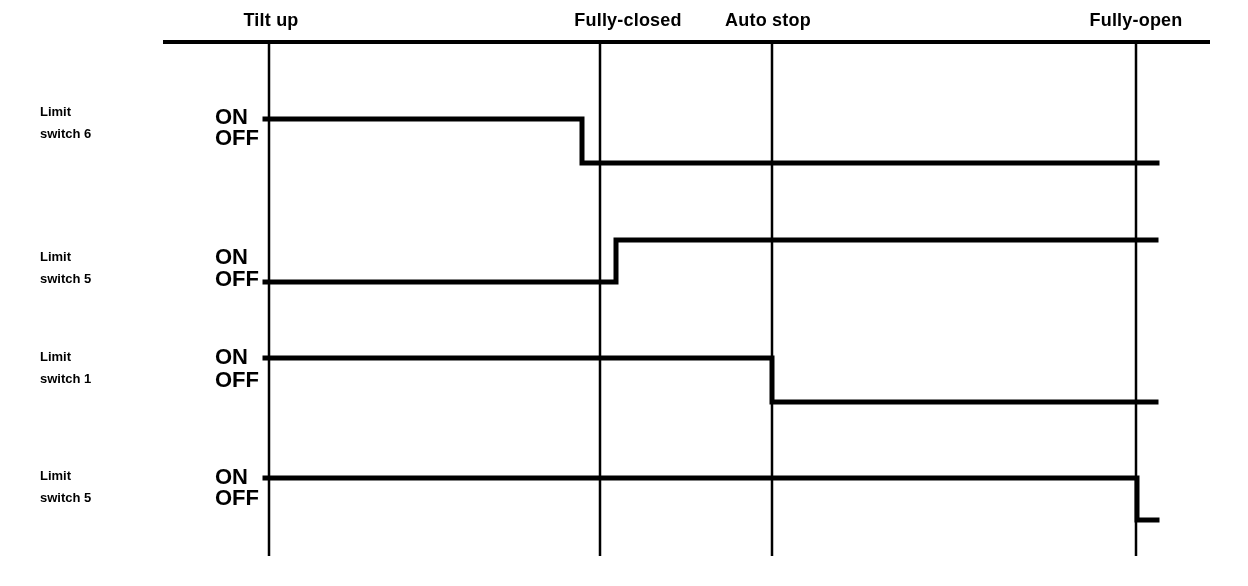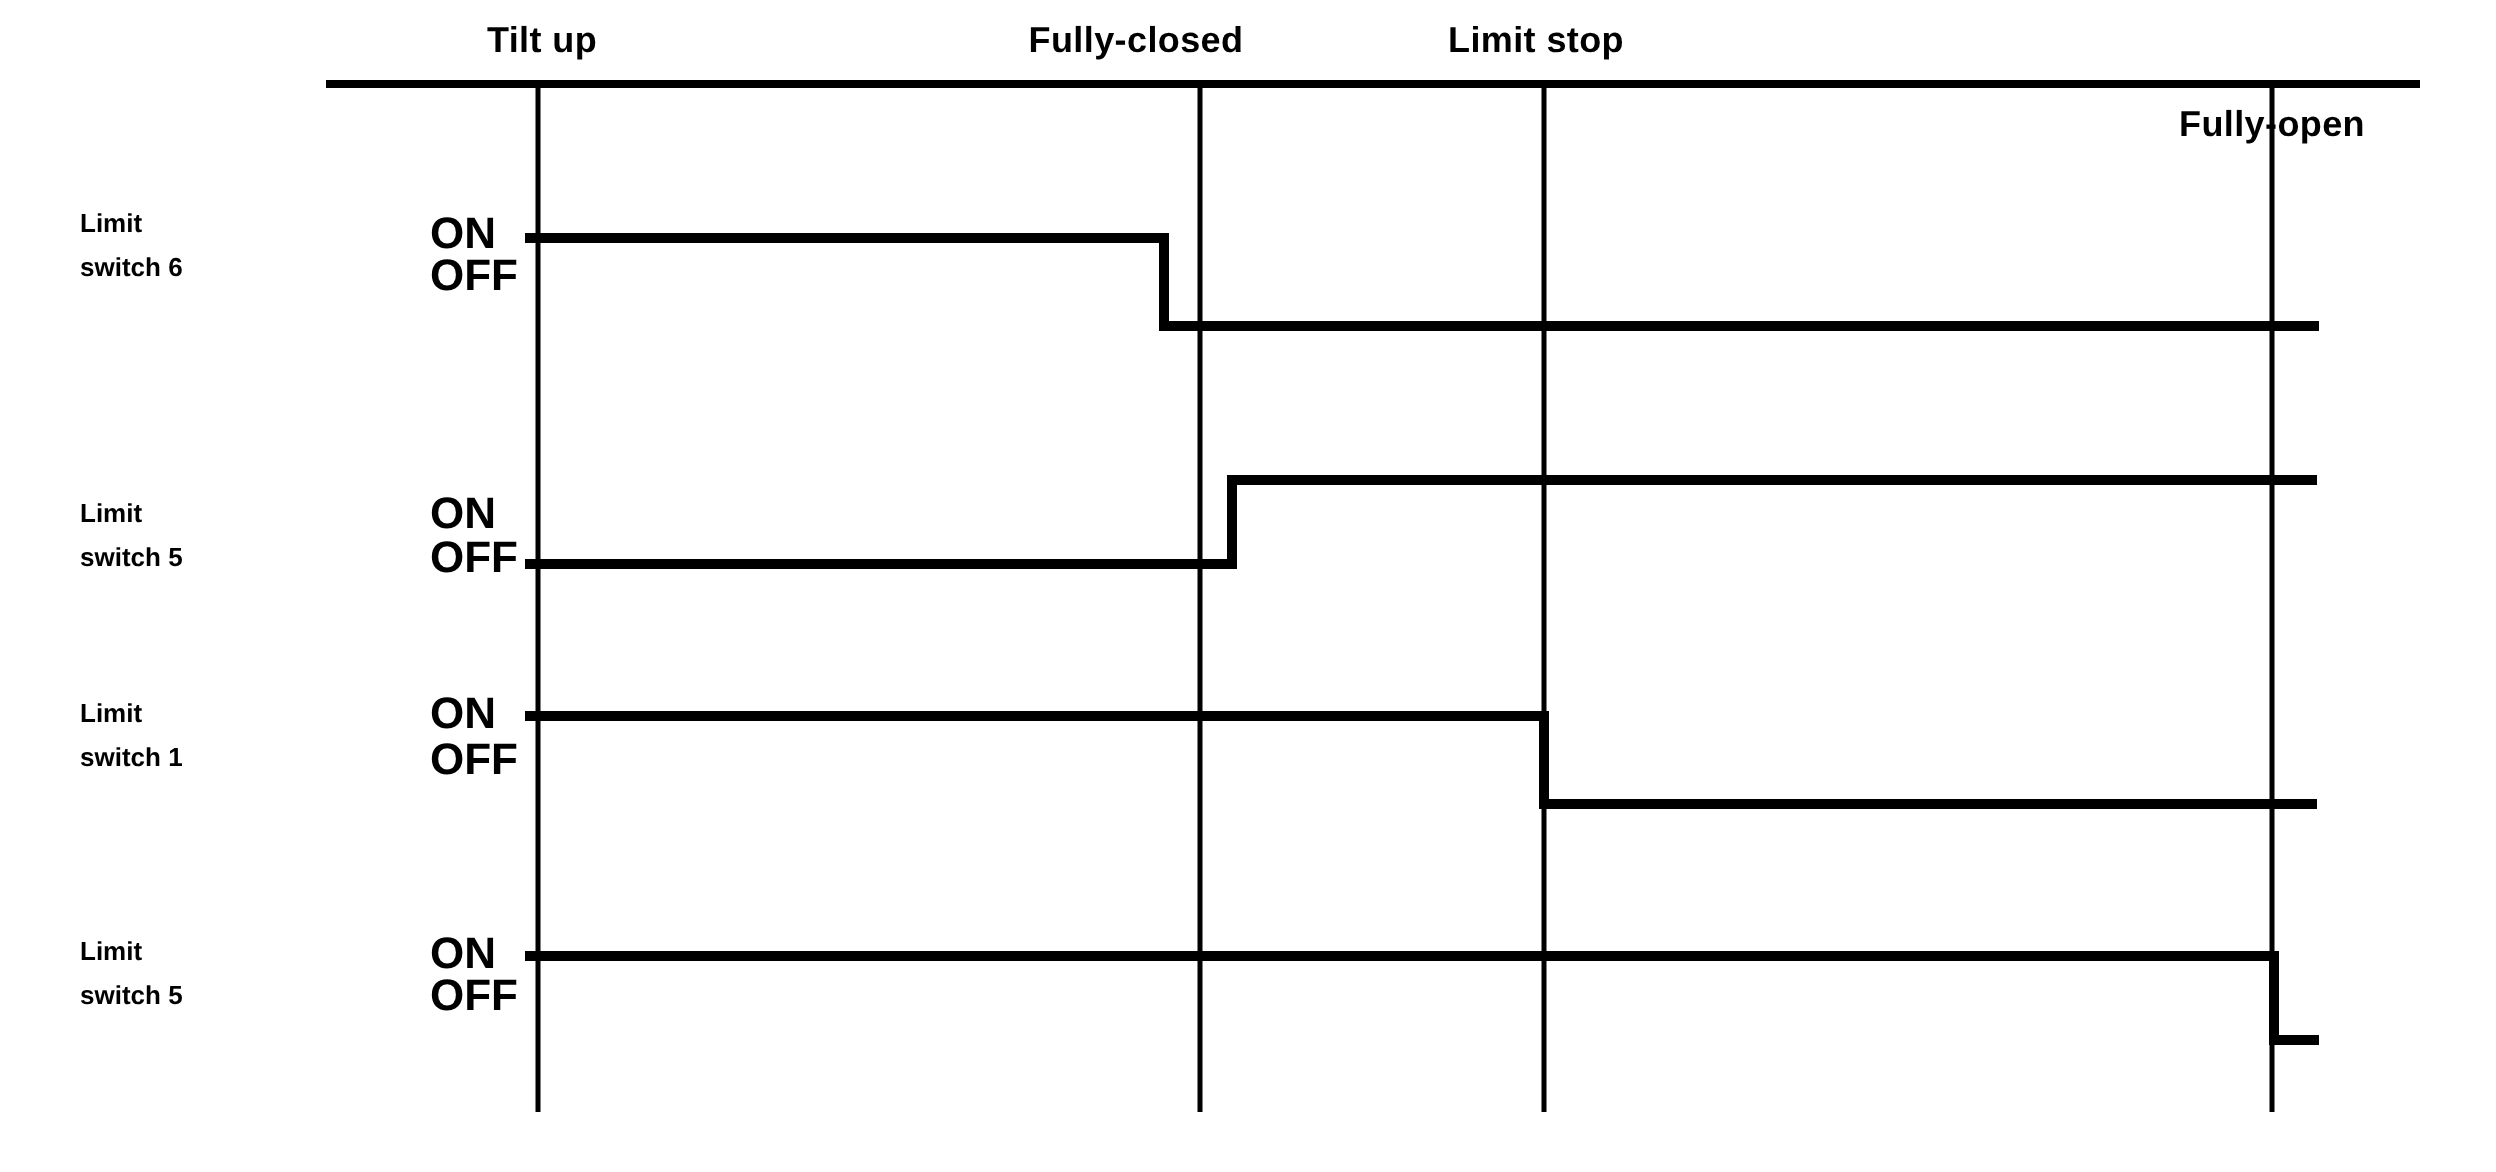--- a/index.html
+++ b/index.html
@@ -60,7 +60,7 @@
     </svg>
 
   <span class="col-label" style="left: 271px;">Tilt up</span>
-  <span class="col-label" style="left: 568px;">Fully-closed</span>
+  <span class="col-label" style="left: 628px;">Fully-closed</span>
   <span class="col-label" style="left: 768px;">Limit stop</span>
   <span class="col-label" style="left: 1136px; margin-top: 42px;">Fully-open</span>
 

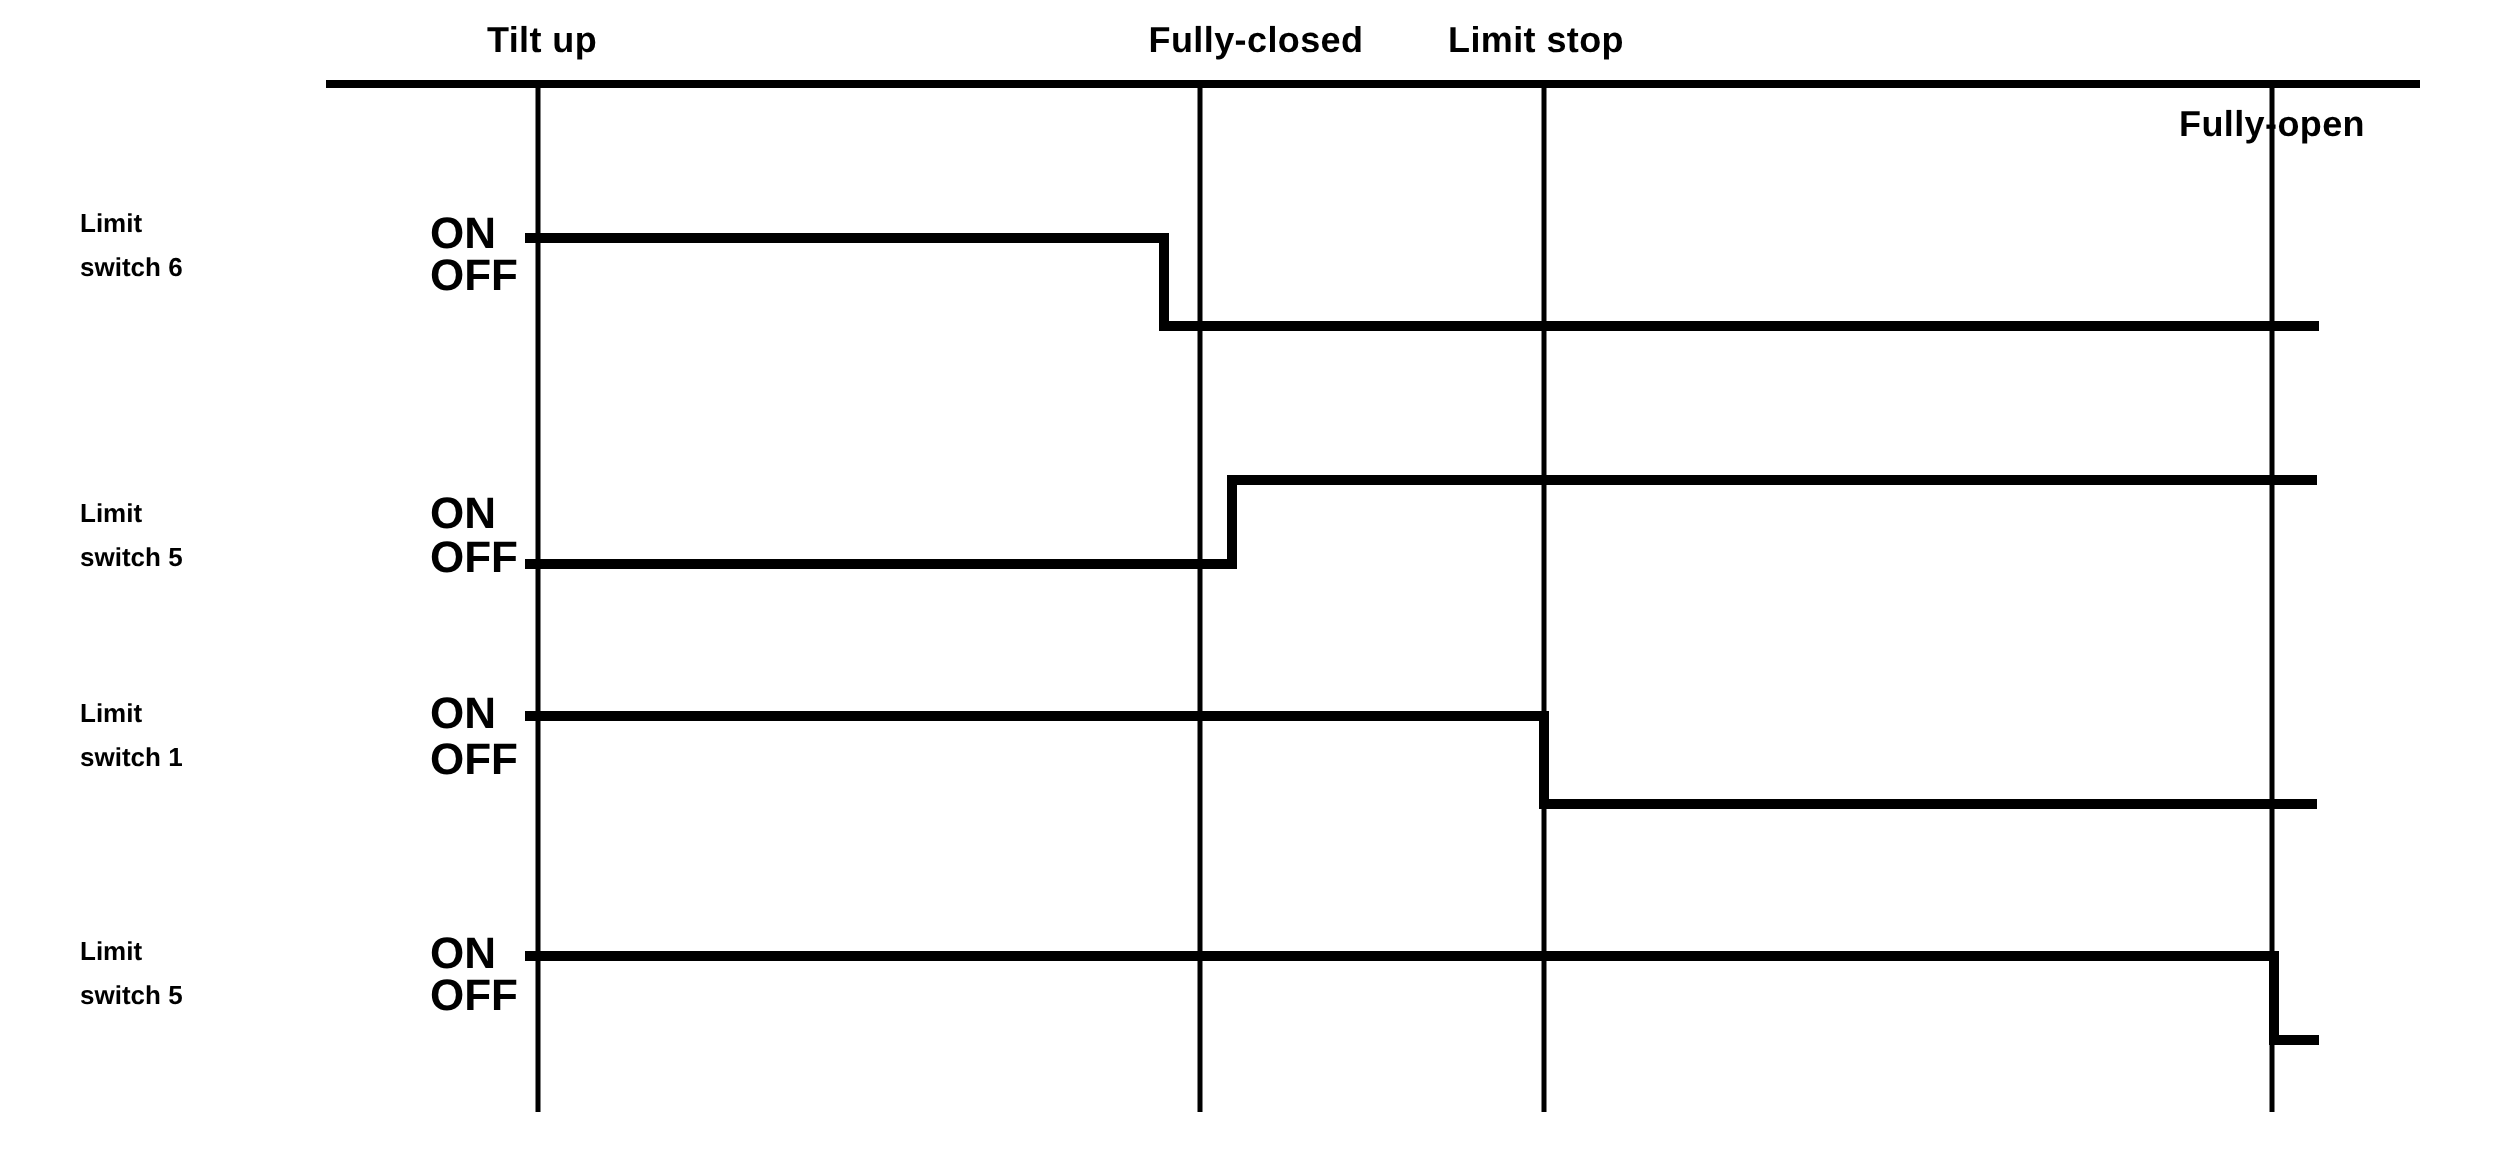--- a/index.html
+++ b/index.html
@@ -61,7 +61,7 @@
 
   <span class="col-label" style="left: 271px;">Tilt up</span>
   <span class="col-label" style="left: 628px;">Fully-closed</span>
-  <span class="col-label" style="left: 768px;">Limit stop</span>
+  <span class="col-label" style="left: 768px;">Auto stop</span>
   <span class="col-label" style="left: 1136px; margin-top: 42px;">Fully-open</span>
 
   <div class="row-name" style="top: 101px;">

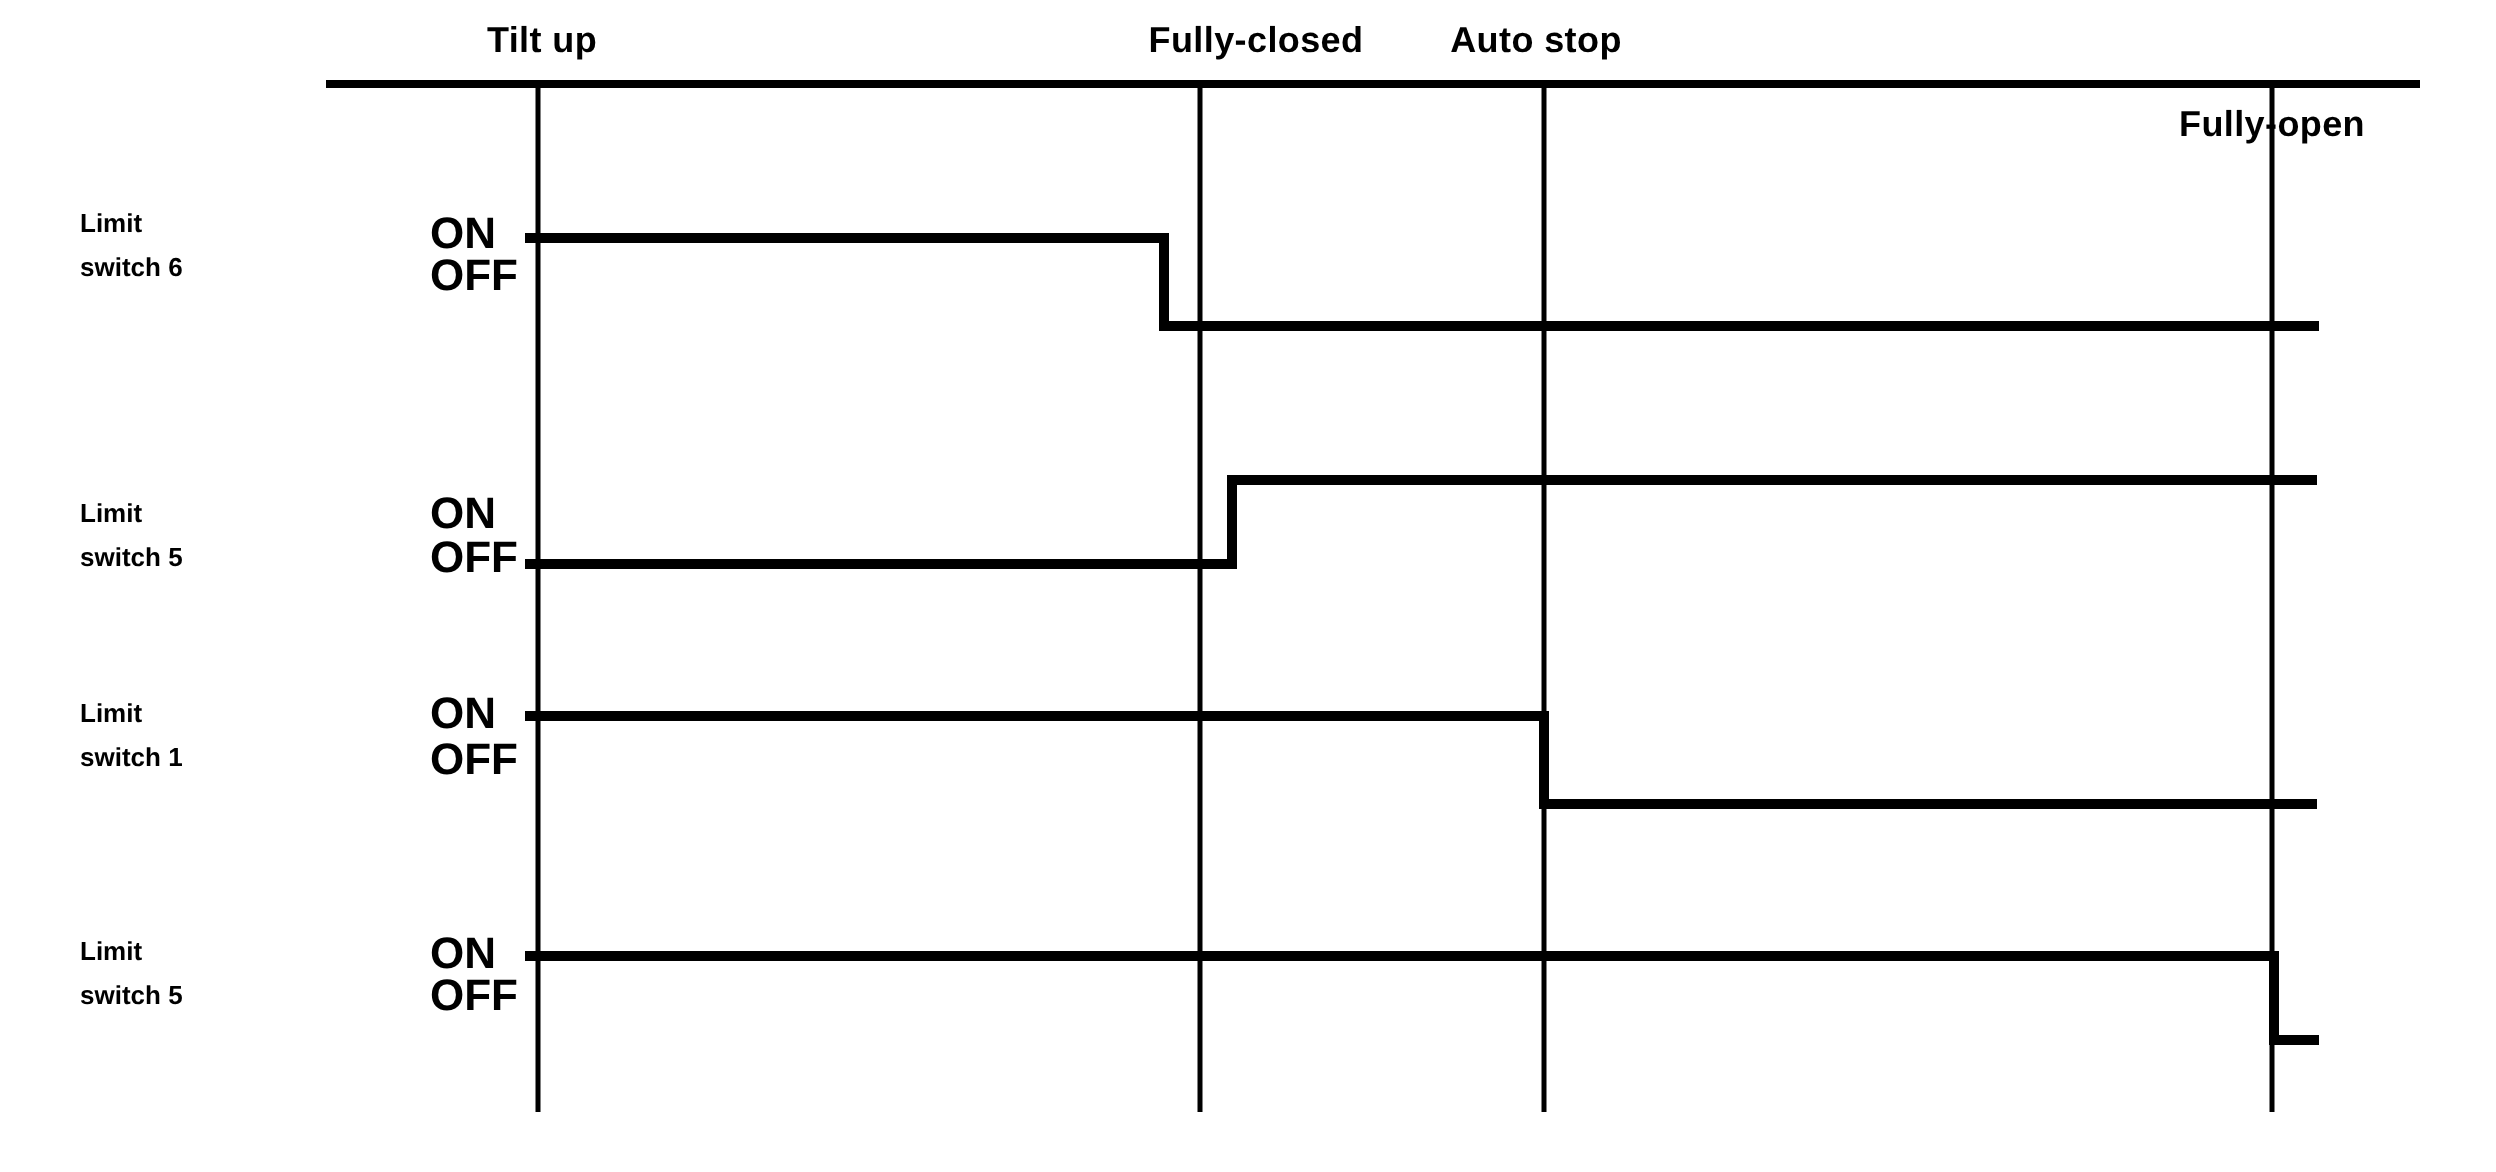--- a/index.html
+++ b/index.html
@@ -62,7 +62,7 @@
   <span class="col-label" style="left: 271px;">Tilt up</span>
   <span class="col-label" style="left: 628px;">Fully-closed</span>
   <span class="col-label" style="left: 768px;">Auto stop</span>
-  <span class="col-label" style="left: 1136px; margin-top: 42px;">Fully-open</span>
+  <span class="col-label" style="left: 1136px;">Fully-open</span>
 
   <div class="row-name" style="top: 101px;">
     <div>Limit</div>

